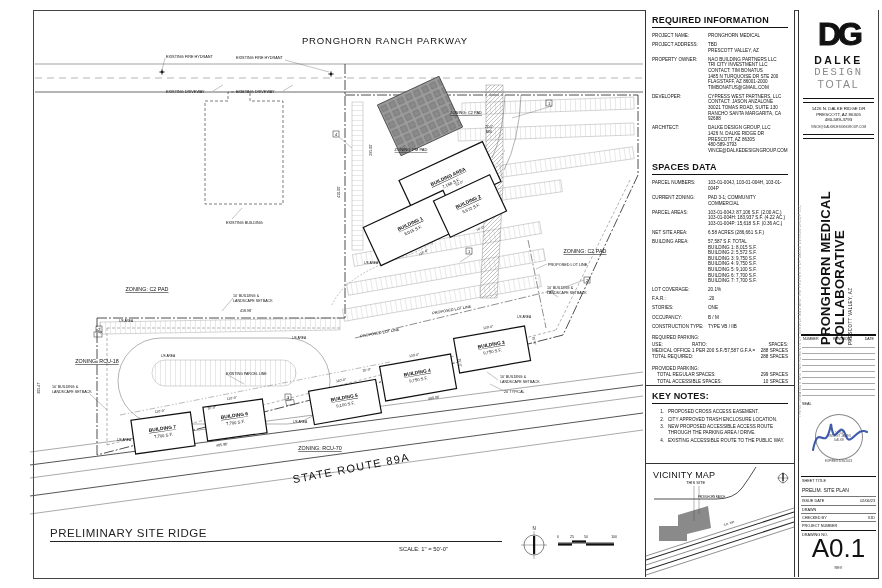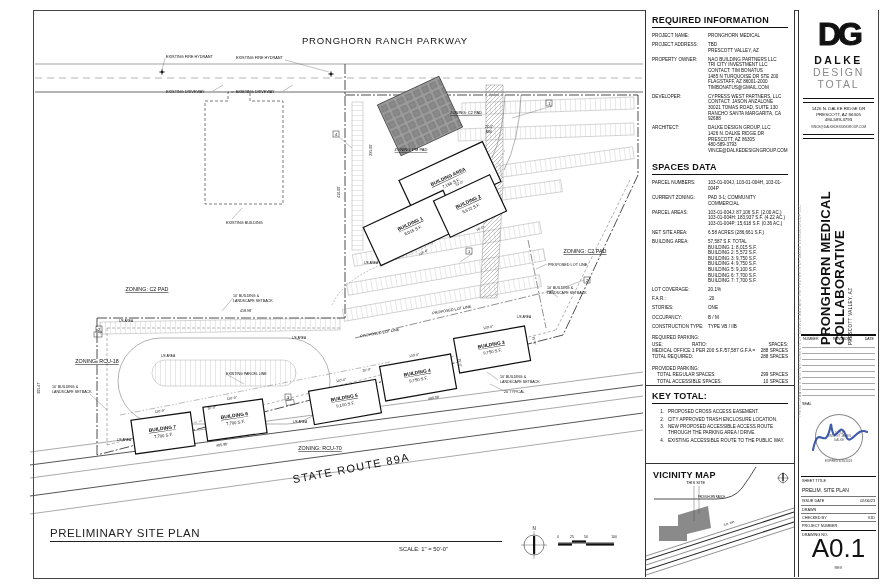--- a/index.html
+++ b/index.html
@@ -497,7 +497,7 @@
       <text x="29" y="29" font-size="32" font-weight="bold" text-anchor="middle" fill="#fff" stroke="#111" stroke-width="1.1" letter-spacing="-3">DG</text>
     </svg>
     <div class="tb-abs tb-word w-dalke" style="top:44px;">DALKE</div>
-    <div class="tb-abs tb-word w-out" style="top:56px;">DESIGN</div>
+    <div class="tb-abs tb-word w-out" style="top:56px;font-family:Liberation Mono, monospace;">DESIGN</div>
     <div class="tb-abs tb-word w-out" style="top:68px;">TOTAL</div>
     <div class="rule2" style="top:88px;"></div>
     <div class="tb-addr" style="top:96px;">1426 N. DALKE RIDGE DR

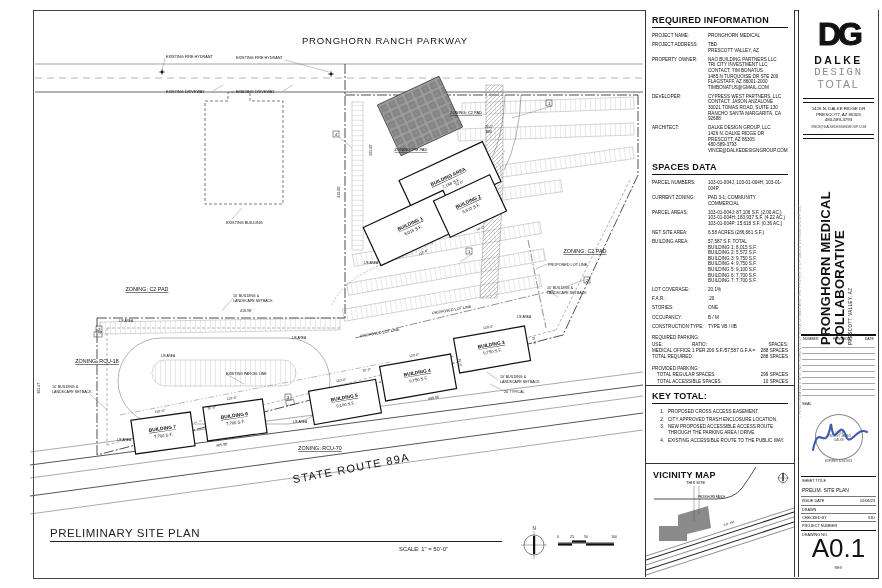--- a/index.html
+++ b/index.html
@@ -445,7 +445,7 @@
     </div>
 
     <div class="sec sec2">
-      <h1 class="sec-title">KEY TOTAL:</h1>
+      <h1 class="sec-title">KEY NOTES:</h1>
       <div class="kn-item">
           <span class="kn-num">1.</span>
           <span class="kn-text">PROPOSED CROSS ACCESS EASEMENT.</span>

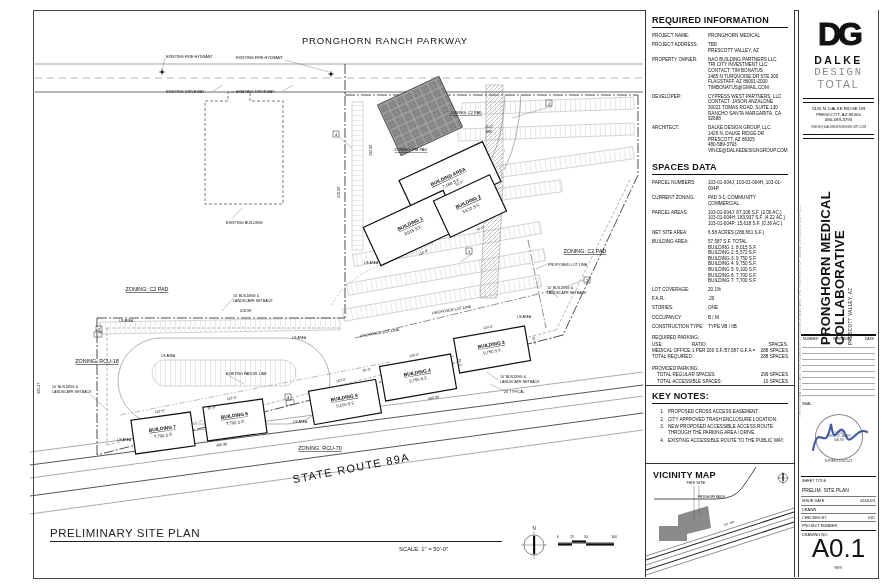--- a/index.html
+++ b/index.html
@@ -30,7 +30,7 @@
   .kn-item{display:flex;font-size:4.6px;line-height:1.25;margin-bottom:2px;}
   .kn-num{width:12px;text-align:right;margin-right:4px;flex:none;}
   .kn-text{flex:1;}
-  .vm-title{position:absolute;left:7px;top:6px;font-size:9px;font-weight:bold;border-bottom:0;}
+  .vm-title{position:absolute;left:7px;top:6px;font-size:9px;font-weight:normal;border-bottom:0;}
   .vmap{position:absolute;left:0;top:0;}
   
   .tb{position:absolute;left:798px;top:10px;width:80px;height:567px;border-left:1px solid #333;background:#fff;box-sizing:border-box;}

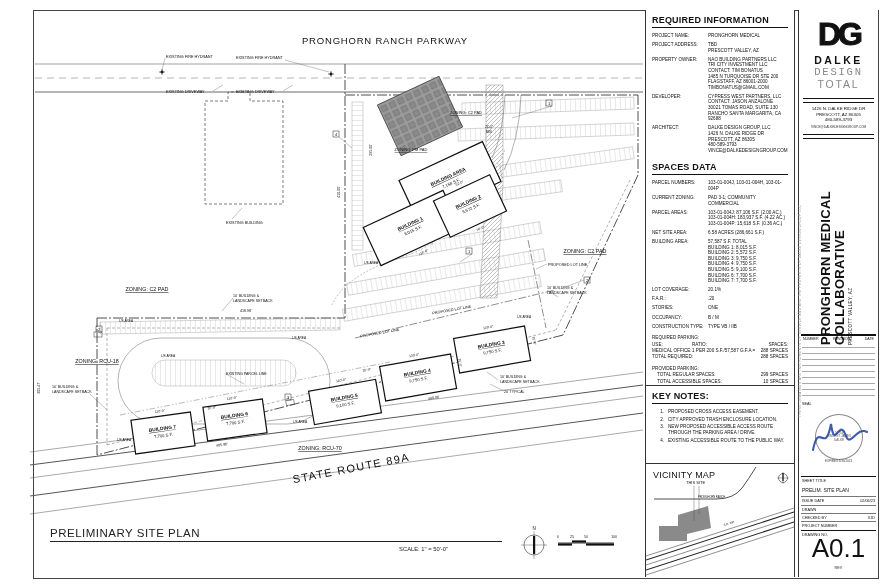--- a/index.html
+++ b/index.html
@@ -320,7 +320,7 @@
     </g>
   </svg>
 
-  <div class="plan-title">PRELIMINARY SITE PLAN</div>
+  <div class="plan-title">PRELIMINARY SITE RIDGE</div>
   <div class="plan-title-rule"></div>
   <div class="plan-scale">SCALE: 1" = 50'-0"</div>
 

